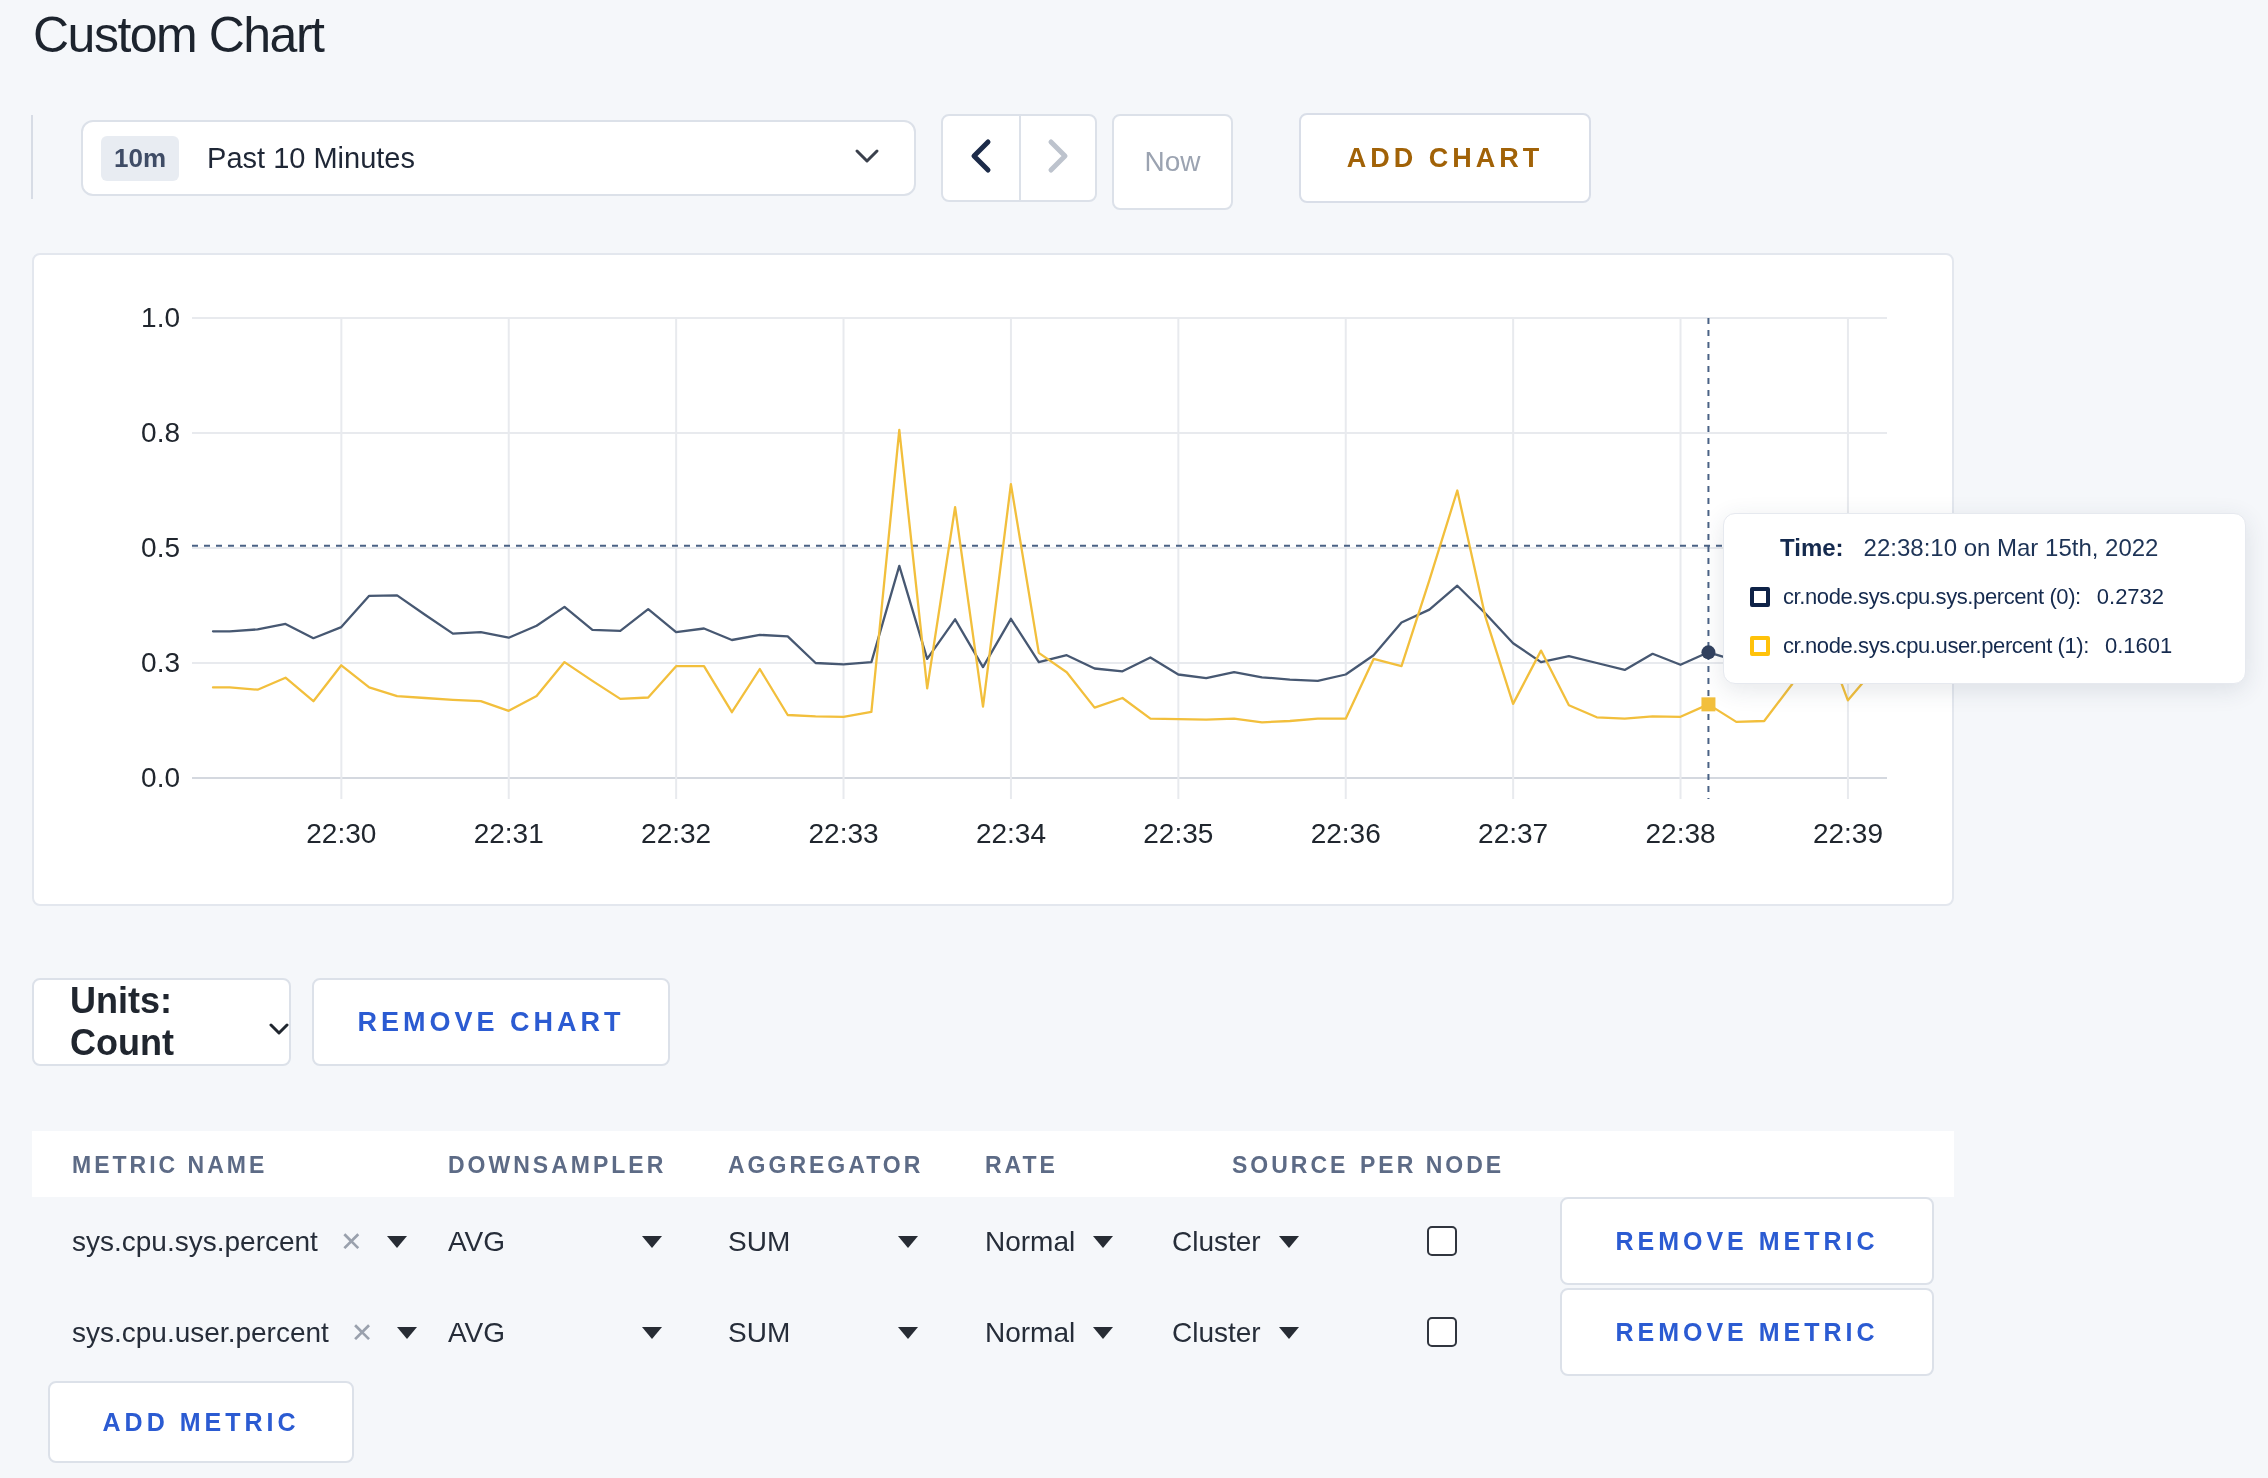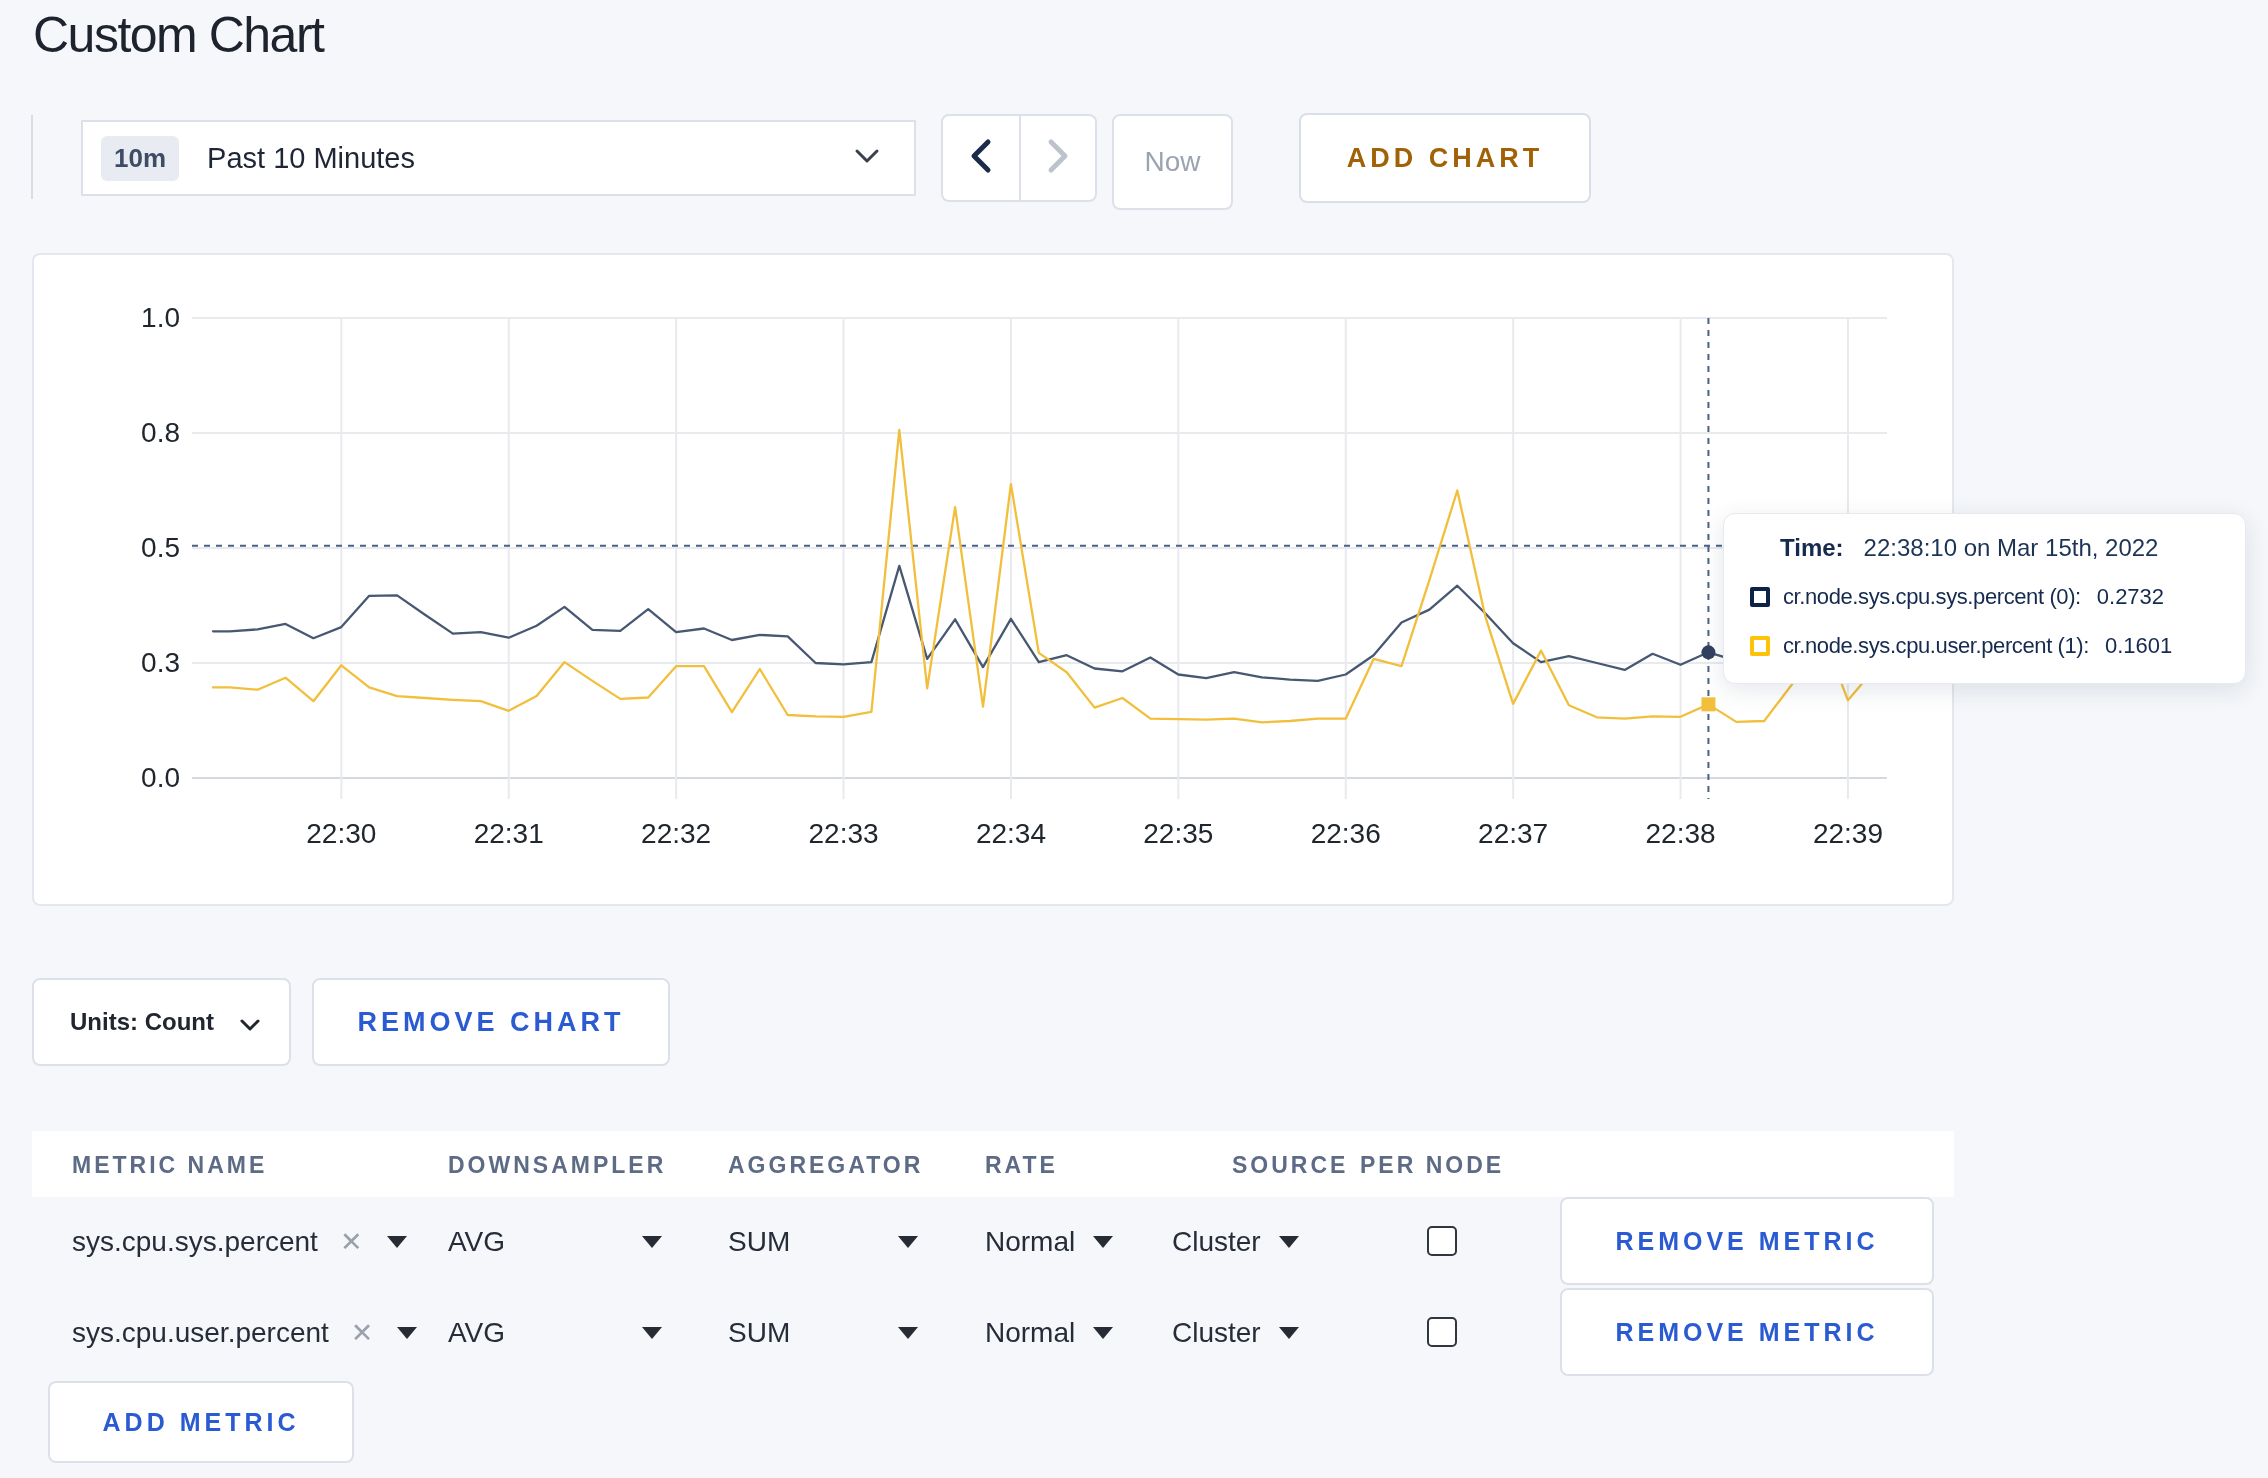--- a/index.html
+++ b/index.html
@@ -23,7 +23,7 @@
 
   .time-dropdown {
     left:81px; top:120px; width:835px; height:76px;
-    background:#fff; border:2px solid #dce1e9; border-radius:1px;
+    background:#fff; border:2px solid #dce1e9; border-radius:12px;
     display:flex; align-items:center; padding-left:18px; cursor:pointer;
   }
   .time-badge {

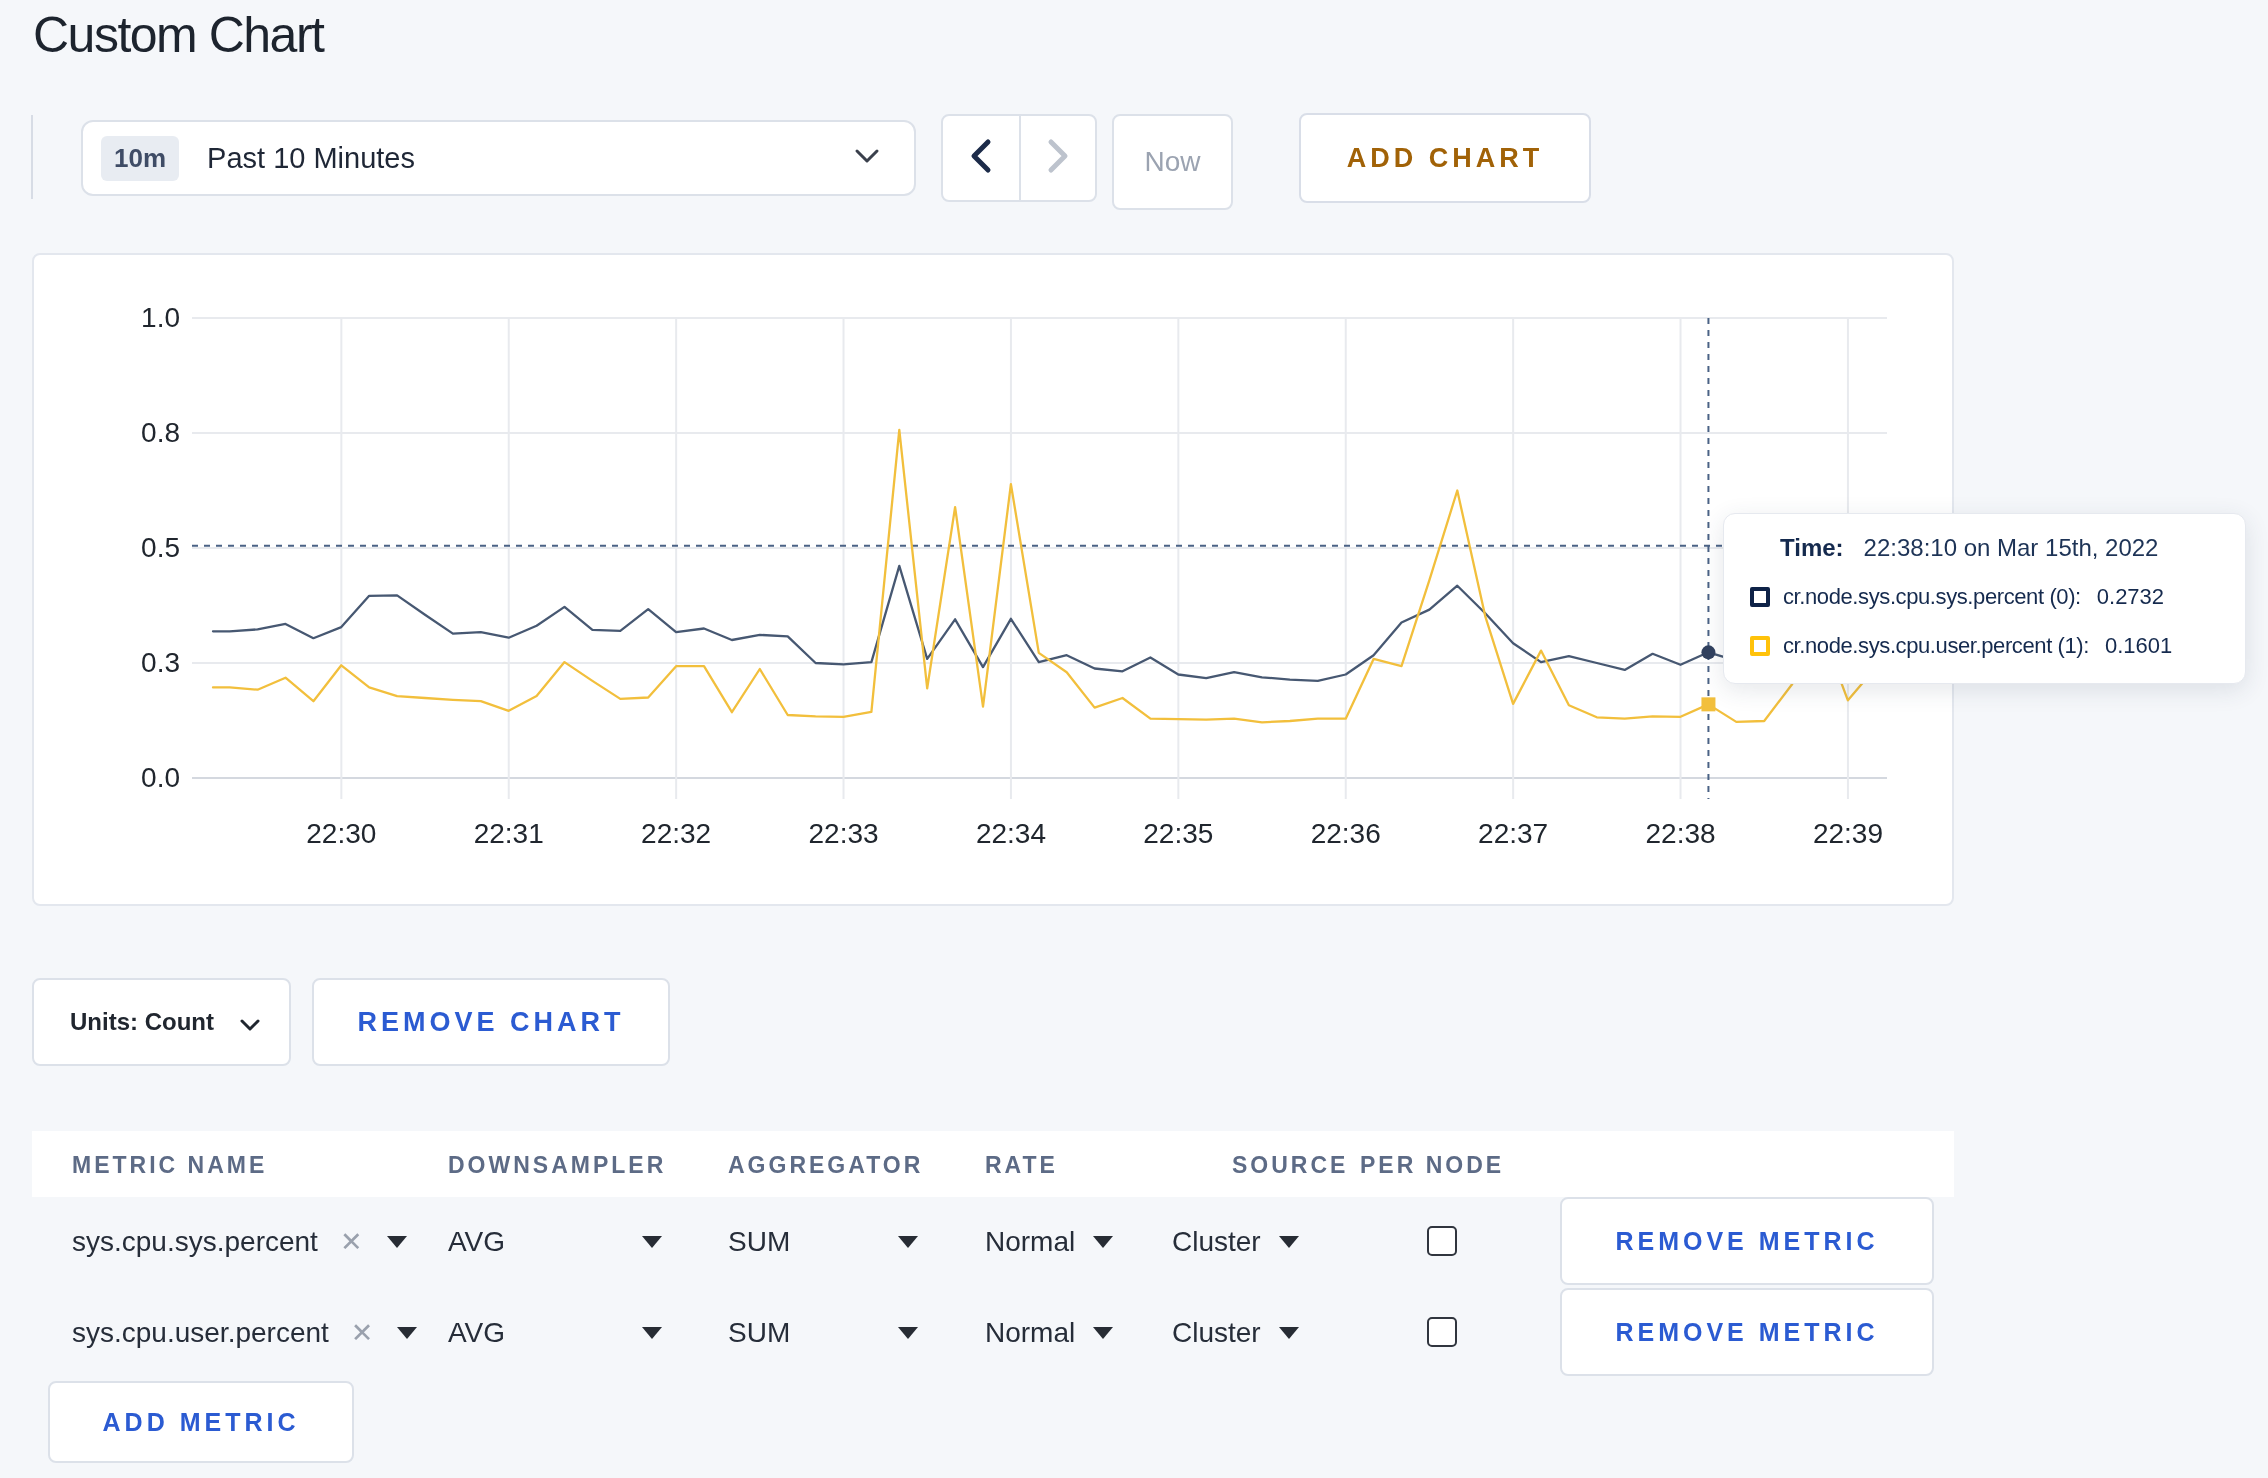--- a/index.html
+++ b/index.html
@@ -81,7 +81,7 @@
     left:32px; top:978px; width:259px; height:88px;
     background:#fff; border:2px solid #dce1e9; border-radius:8px;
     display:flex; align-items:center; padding-left:36px;
-    font-size:24px; font-weight:700; color:#20262f; cursor:pointer;
+    font-size:36px; font-weight:700; color:#20262f; cursor:pointer;
   }
   .units-chevron { margin-left:26px; margin-top:4px; }
   .remove-chart-button {

